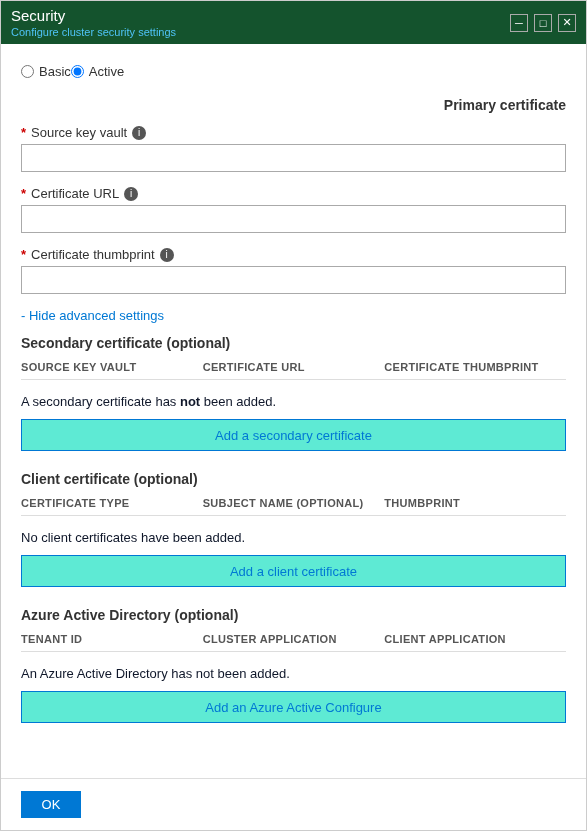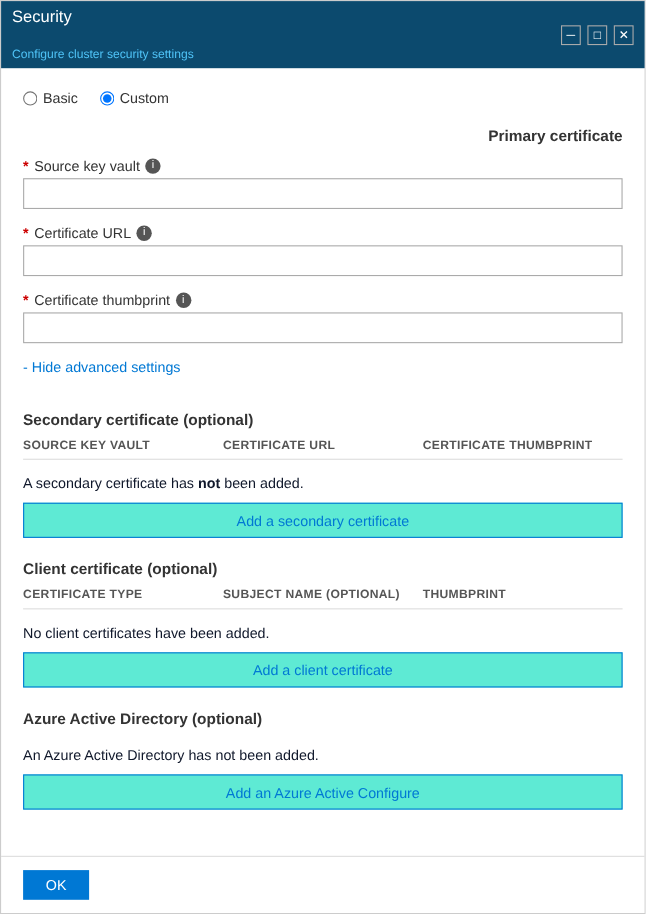--- a/index.html
+++ b/index.html
@@ -20,7 +20,7 @@
       flex-direction: column;
     }
     .title-bar {
-      background: #0c4a6e;
+      background: #14532d;
       color: #fff;
       display: flex;
       align-items: center;

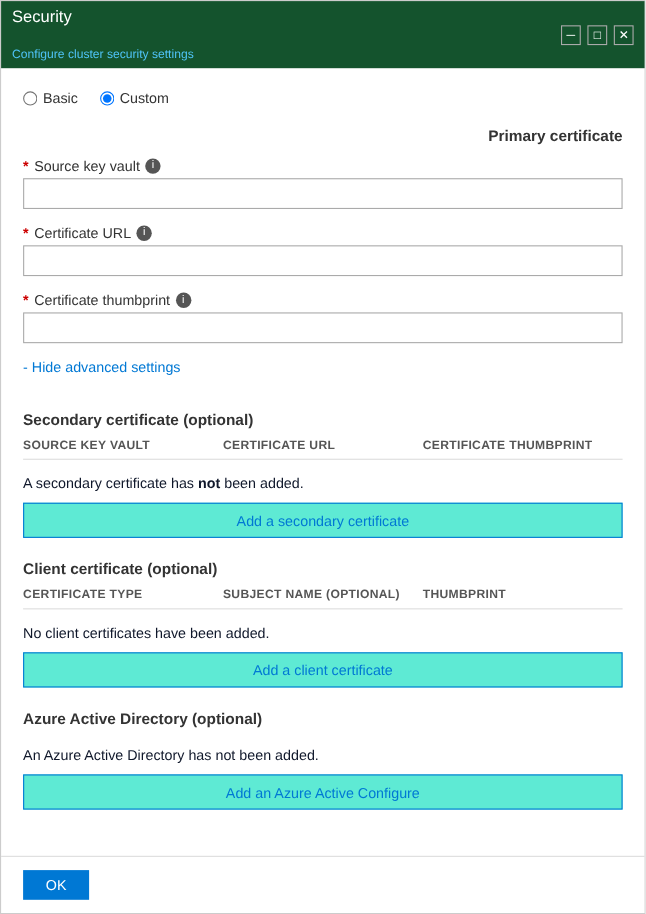--- a/index.html
+++ b/index.html
@@ -41,7 +41,7 @@
     .title-sub {
       font-size: 11px;
       color: #4fc3f7;
-      margin-top: 20px;
+      margin-top: 2px;
     }
     .title-bar-controls {
       display: flex;

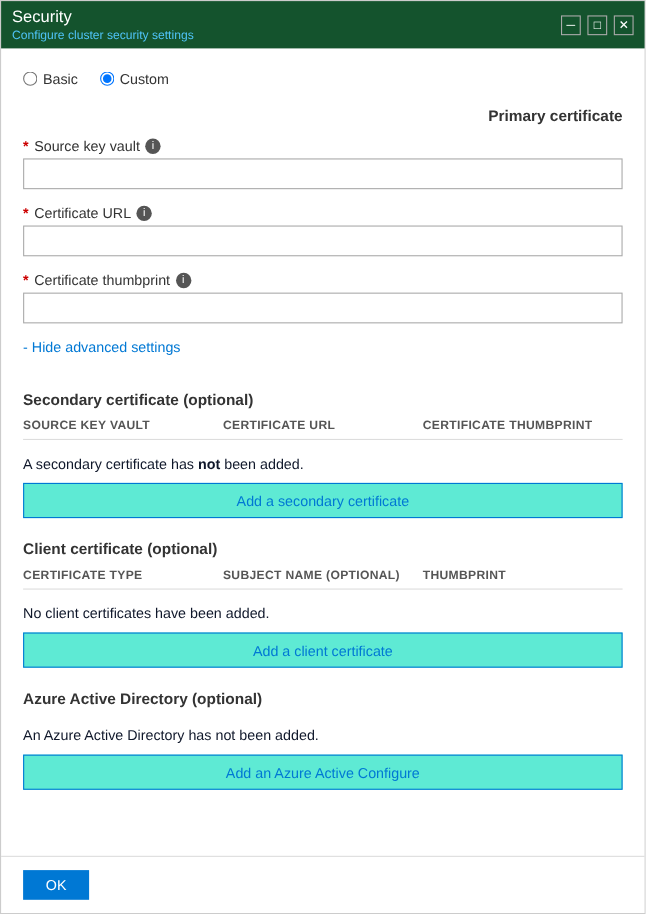--- a/index.html
+++ b/index.html
@@ -74,7 +74,6 @@
     .config-type-row {
       display: flex;
       align-items: center;
-      gap: 20px;
       margin-bottom: 18px;
     }
     .radio-option {

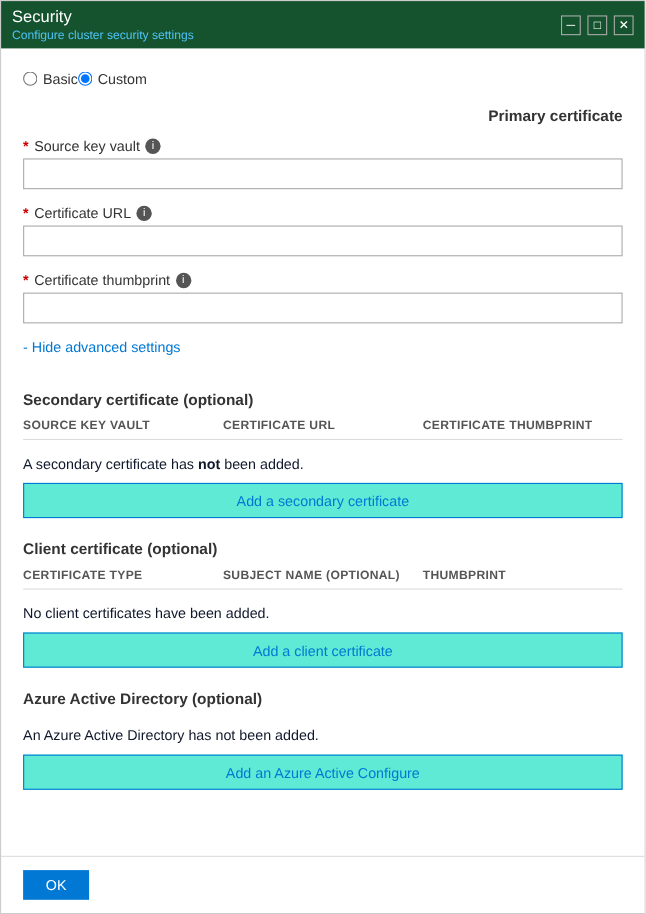--- a/index.html
+++ b/index.html
@@ -233,7 +233,7 @@
       </label>
       <label class="radio-option">
         <input type="radio" name="configType" checked="" style="">
-        <span class="radio-label">Custom</span>
+        <span class="radio-label">Active</span>
       </label>
     </div>
 

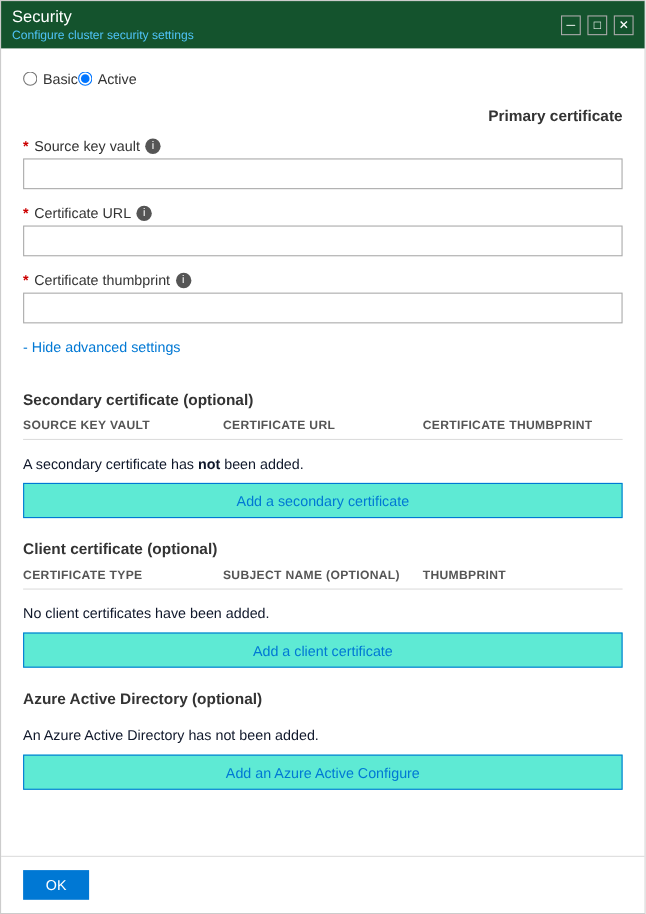--- a/index.html
+++ b/index.html
@@ -136,7 +136,7 @@
       color: #0078d4;
       font-size: 13px;
       cursor: pointer;
-      margin-bottom: 32px;
+      margin-bottom: 12px;
       display: inline-block;
     }
     .optional-section {

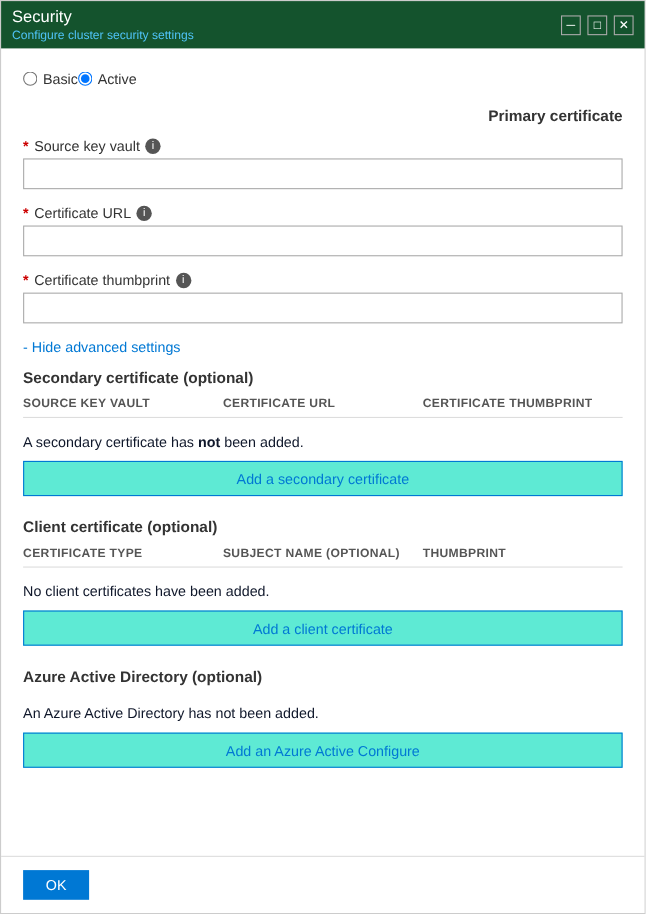--- a/index.html
+++ b/index.html
@@ -301,6 +301,11 @@
     
     <div class="optional-section">
       <div class="optional-section-title">Azure Active Directory (optional)</div>
+      <div class="table-header aad-header">
+        <span class="col-header">TENANT ID</span>
+        <span class="col-header">CLUSTER APPLICATION</span>
+        <span class="col-header">CLIENT APPLICATION</span>
+      </div>
       <div class="empty-message">
         An Azure Active Directory has not been added.
       </div>

